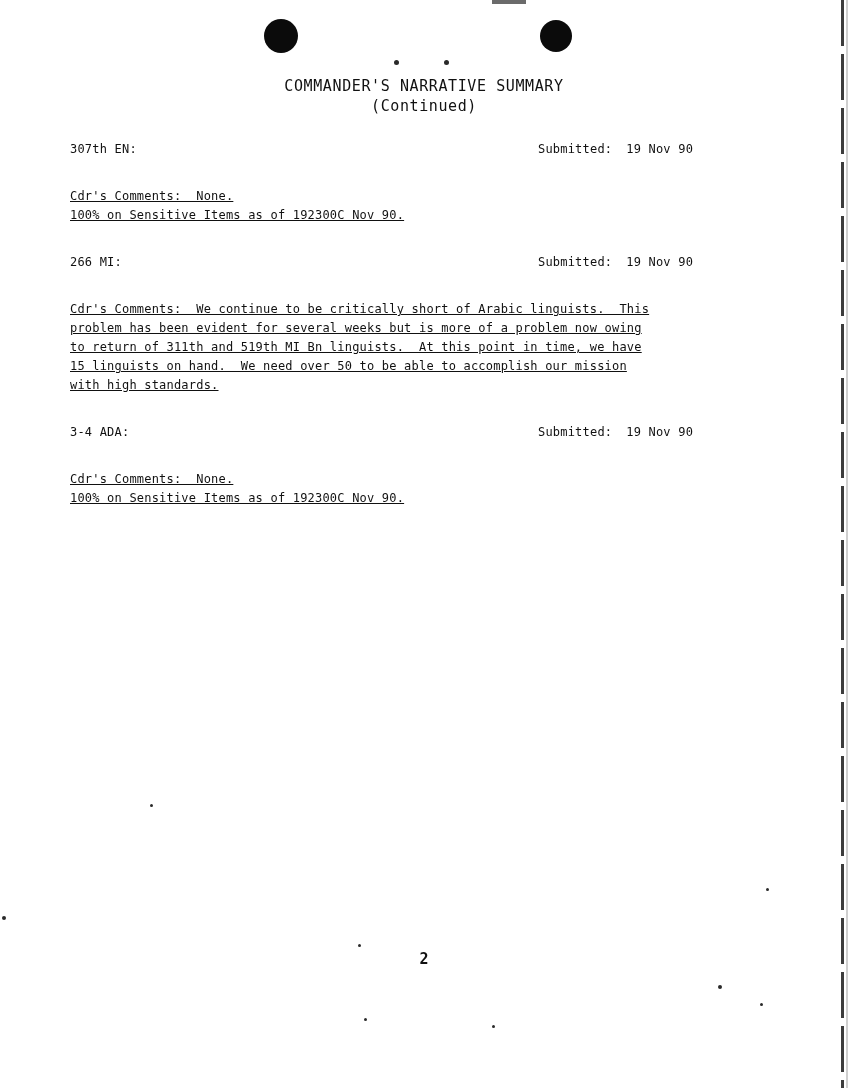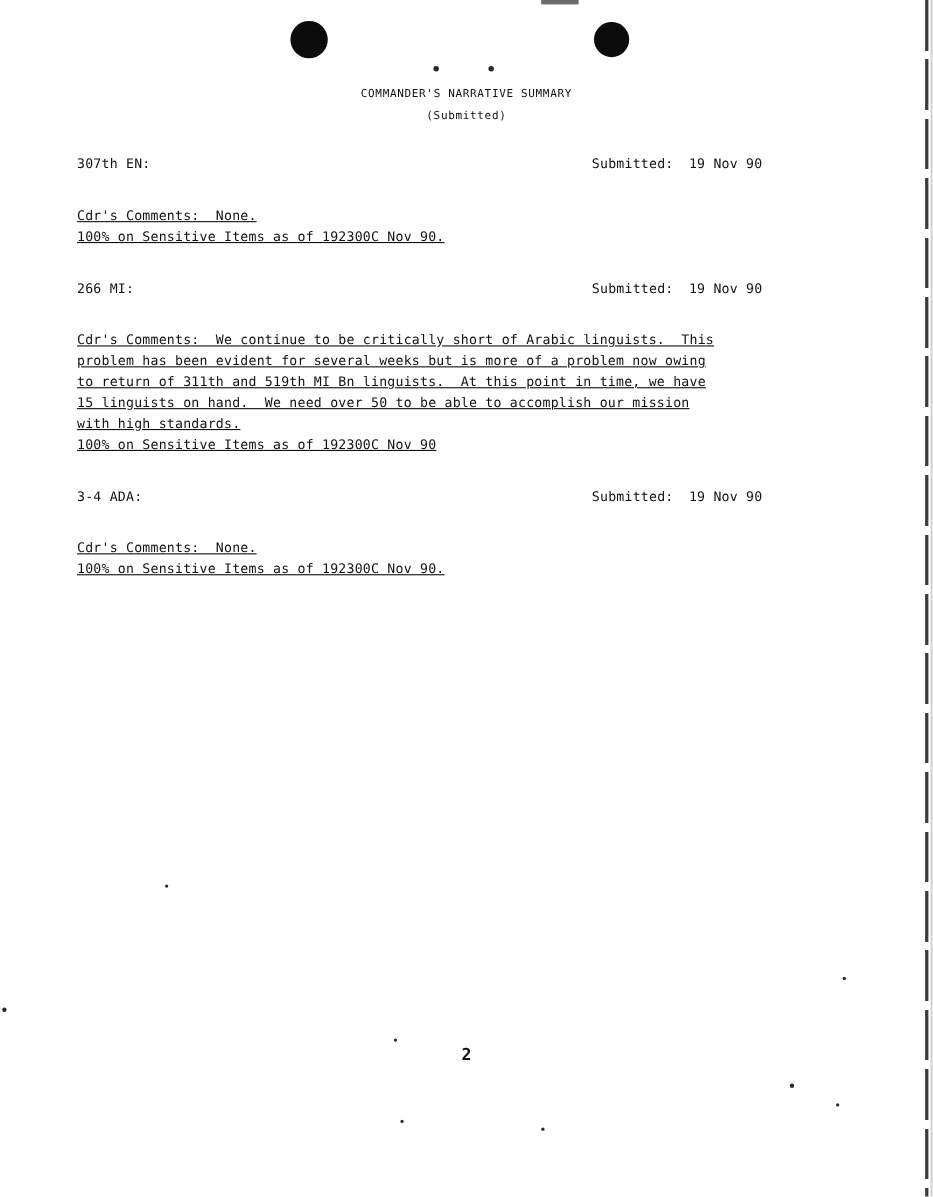--- a/index.html
+++ b/index.html
@@ -72,7 +72,7 @@
     top: 76px;
     width: 848px;
     text-align: center;
-    font-size: 10px;
+    font-size: 15px;
     letter-spacing: 0.6px;
     color: #111;
     line-height: 20px;

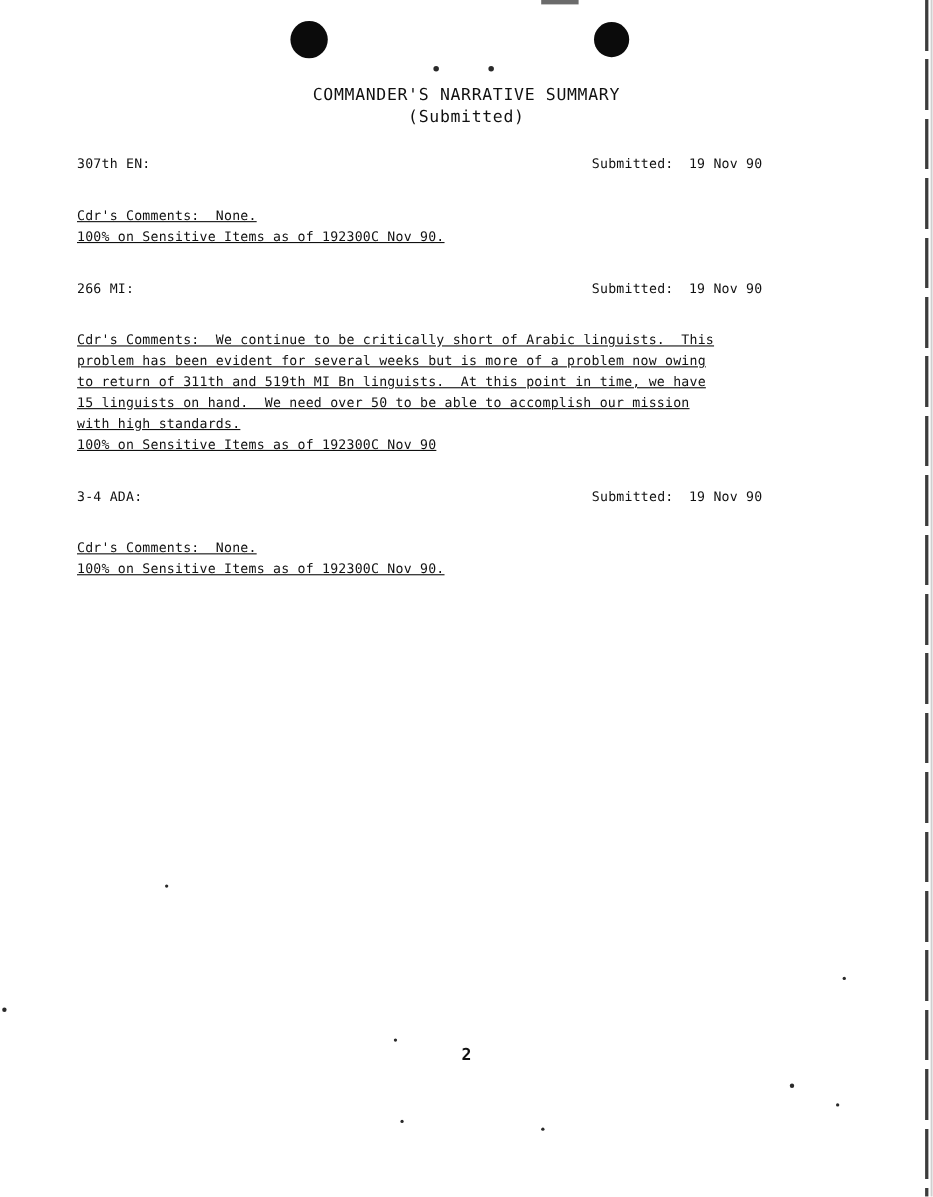--- a/index.html
+++ b/index.html
@@ -144,7 +144,7 @@
 
   <div class="title-block">
     <div class="line1">COMMANDER'S NARRATIVE SUMMARY</div>
-    <div class="line2">(Submitted)</div>
+    <div class="line2">(Continued)</div>
   </div>
 
   <div class="body">

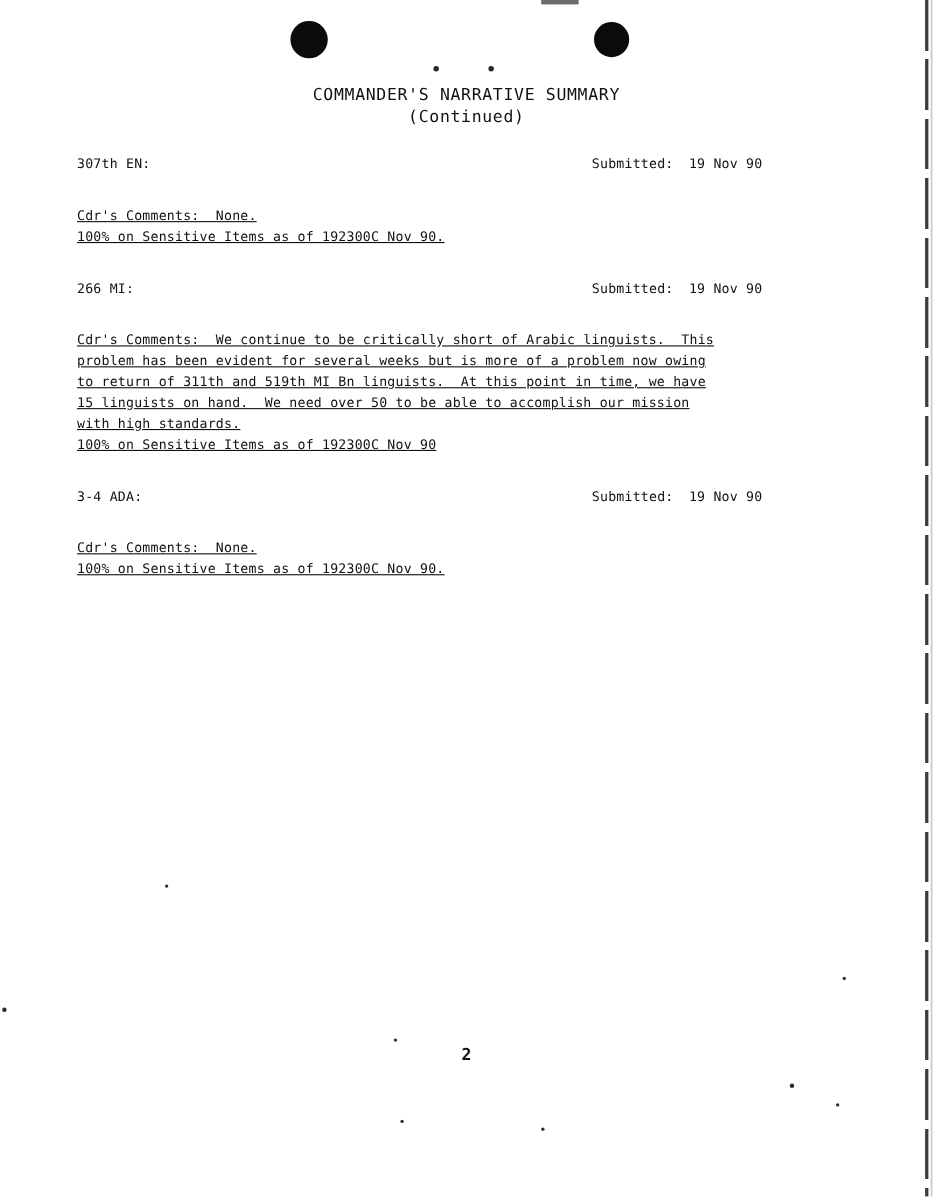--- a/index.html
+++ b/index.html
@@ -174,7 +174,6 @@
 to return of 311th and 519th MI Bn linguists.  At this point in time, we have
 15 linguists on hand.  We need over 50 to be able to accomplish our mission
 with high standards.</div>
-      <div class="para">100% on Sensitive Items as of 192300C Nov 90</div>
     </div>
 
     <div class="gap-block"></div>

